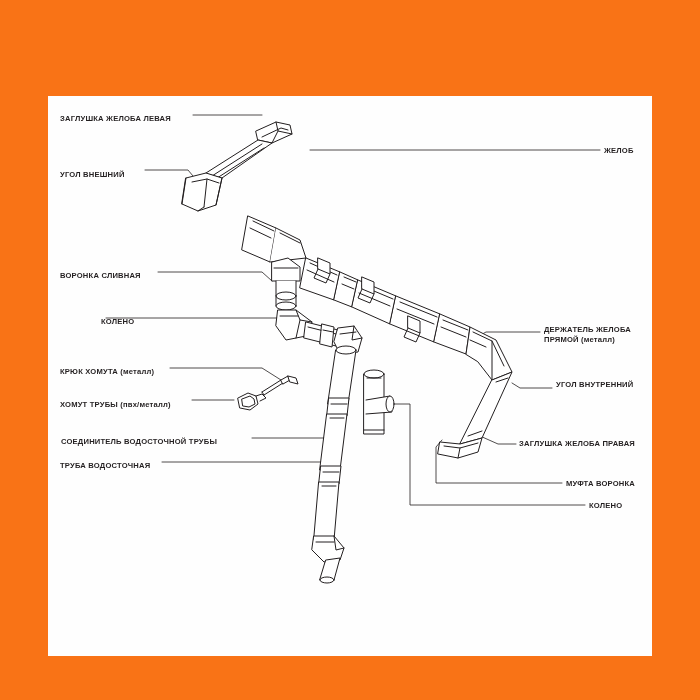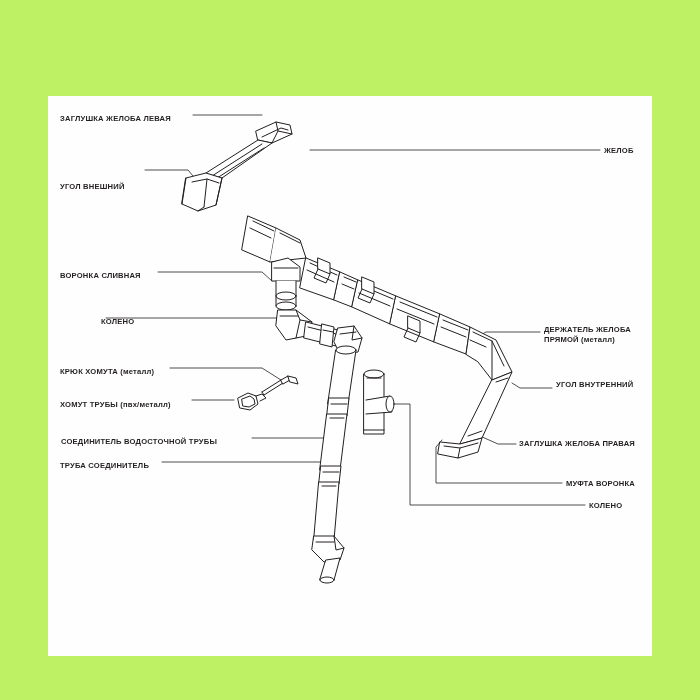--- a/index.html
+++ b/index.html
@@ -11,7 +11,7 @@
     position: relative;
     width: 700px;
     height: 700px;
-    background: #bef264;
+    background: #f97316;
     font-family: "Liberation Sans", sans-serif;
     overflow: hidden;
   }

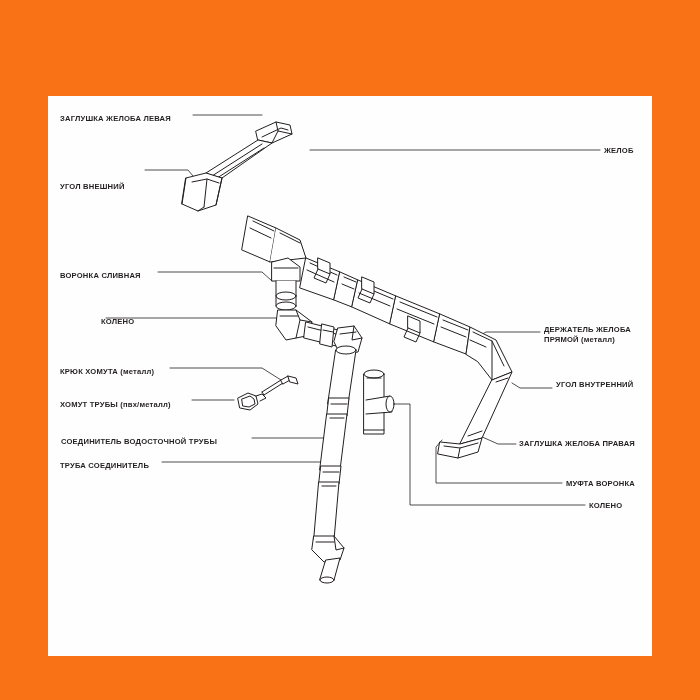--- a/index.html
+++ b/index.html
@@ -264,7 +264,7 @@
   </svg>
 
   <div class="lbl" style="left:60px; top:114px;">ЗАГЛУШКА ЖЕЛОБА ЛЕВАЯ</div>
-  <div class="lbl" style="left:60px; top:182px;">УГОЛ ВНЕШНИЙ</div>
+  <div class="lbl" style="left:60px; top:170px;">УГОЛ ВНЕШНИЙ</div>
   <div class="lbl" style="left:60px; top:271px;">ВОРОНКА СЛИВНАЯ</div>
   <div class="lbl" style="left:60px; top:317px;padding-left:41px;">КОЛЕНО</div>
   <div class="lbl" style="left:60px; top:367px;">КРЮК ХОМУТА (металл)</div>

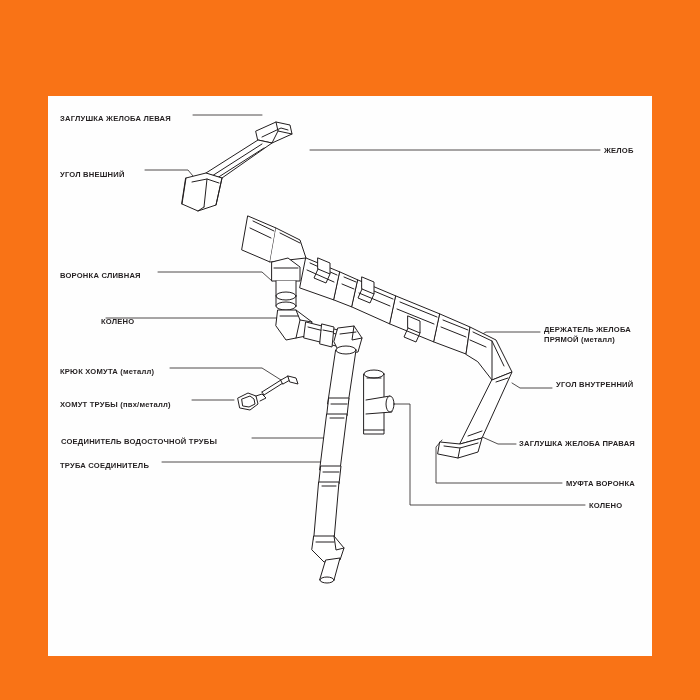--- a/index.html
+++ b/index.html
@@ -270,7 +270,7 @@
   <div class="lbl" style="left:60px; top:367px;">КРЮК ХОМУТА (металл)</div>
   <div class="lbl" style="left:60px; top:400px;">ХОМУТ ТРУБЫ (пвх/металл)</div>
   <div class="lbl" style="left:61px; top:437px;">СОЕДИНИТЕЛЬ ВОДОСТОЧНОЙ ТРУБЫ</div>
-  <div class="lbl" style="left:60px; top:461px;">ТРУБА СОЕДИНИТЕЛЬ</div>
+  <div class="lbl" style="left:60px; top:461px;">ТРУБА ВОДОСТОЧНАЯ</div>
 
   <div class="lbl right" style="left:604px; top:146px;">ЖЕЛОБ</div>
   <div class="lbl right" style="left:544px; top:325px;">ДЕРЖАТЕЛЬ ЖЕЛОБА

